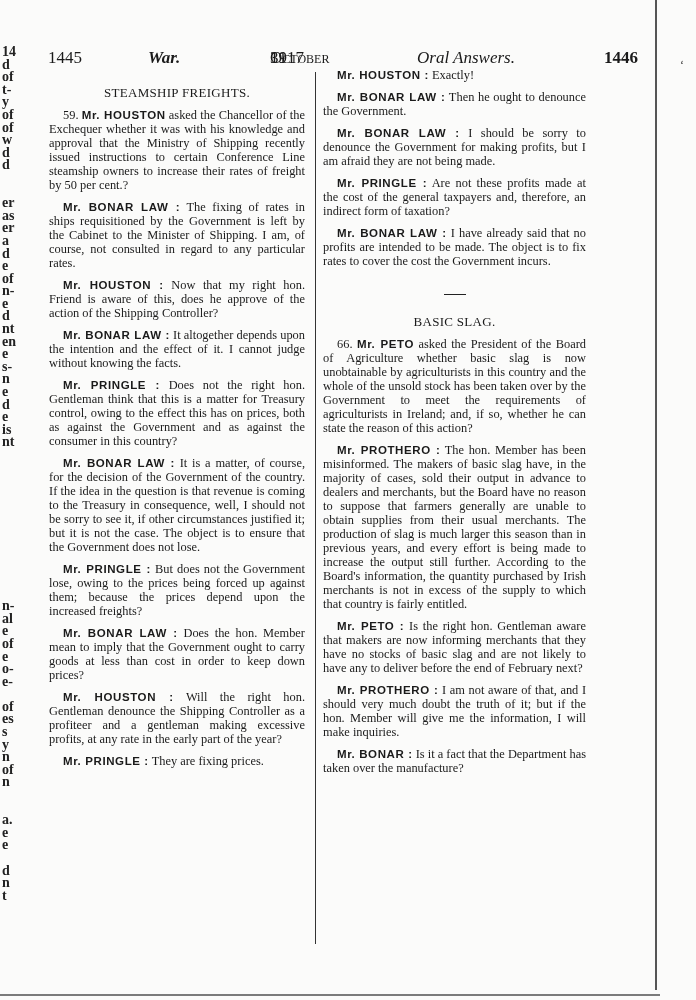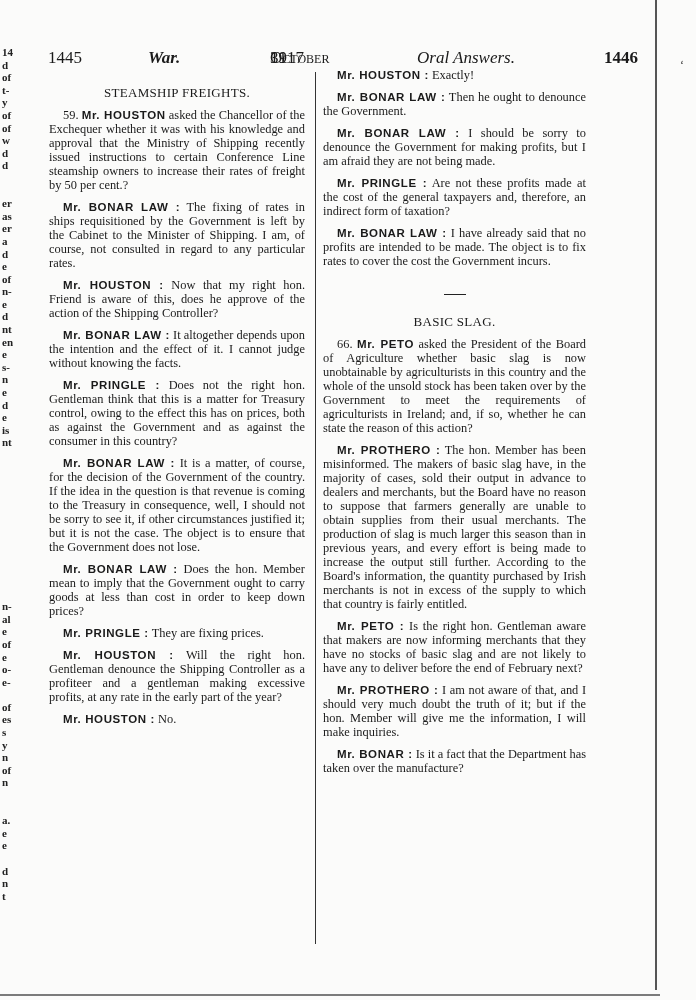--- a/index.html
+++ b/index.html
@@ -5,7 +5,7 @@
   html, body { margin:0; padding:0; }
   body { width:696px; height:1000px; background:#fbfbfa; position:relative; overflow:hidden;
          font-family:"Liberation Serif","DejaVu Serif",serif; color:#1a1a1a; }
-  .edge { position:absolute; left:2px; top:0; width:22px; font-size:11px; line-height:12.6px; font-weight:bold; color:#222; }
+  .edge { position:absolute; left:2px; top:0; width:22px; font-size:14px; line-height:12.6px; font-weight:bold; color:#222; }
   .edge div { height:12.6px; text-align:left; }
   .header { position:absolute; top:48px; left:0; width:660px; height:16px; font-size:17px; }
   .header span { position:absolute; top:0; white-space:nowrap; }

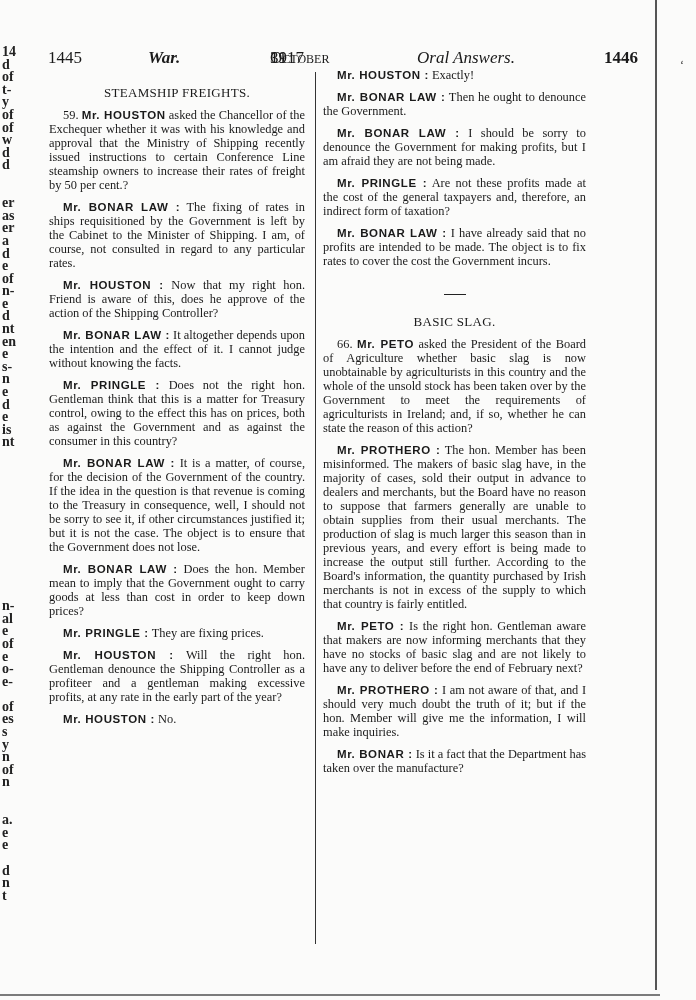--- a/index.html
+++ b/index.html
@@ -127,6 +127,7 @@
       <p><span class="spk">Mr. BONAR LAW :</span><span> It altogether depends upon the intention and the effect of it. I cannot judge without knowing the facts.</span></p>
       <p><span class="spk">Mr. PRINGLE :</span><span> Does not the right hon. Gentleman think that this is a matter for Treasury control, owing to the effect this has on prices, both as against the Government and as against the consumer in this country?</span></p>
       <p><span class="spk">Mr. BONAR LAW :</span><span> It is a matter, of course, for the decision of the Government of the country. If the idea in the question is that revenue is coming to the Treasury in consequence, well, I should not be sorry to see it, if other circumstances justified it; but it is not the case. The object is to ensure that the Government does not lose.</span></p>
+      <p><span class="spk">Mr. PRINGLE :</span><span> But does not the Government lose, owing to the prices being forced up against them; because the prices depend upon the increased freights?</span></p>
       <p><span class="spk">Mr. BONAR LAW :</span><span> Does the hon. Member mean to imply that the Government ought to carry goods at less than cost in order to keep down prices?</span></p>
       <p><span class="spk">Mr. PRINGLE :</span><span> They are fixing prices.</span></p>
       <p><span class="spk">Mr. HOUSTON :</span><span> Will the right hon. Gentleman denounce the Shipping Controller as a profiteer and a gentleman making excessive profits, at any rate in the early part of the year?</span></p>

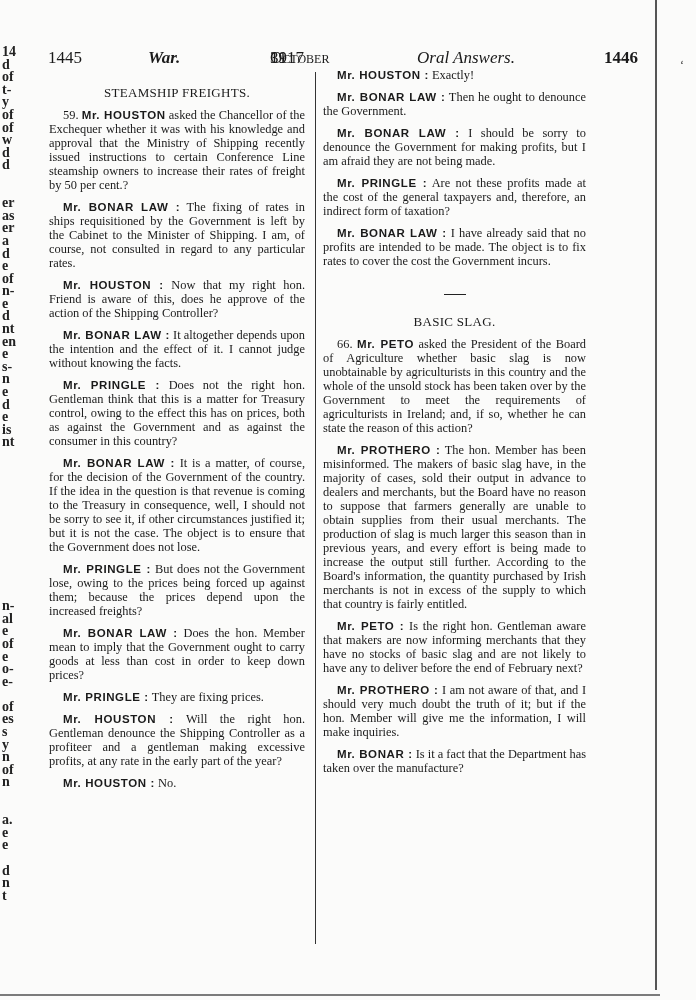--- a/index.html
+++ b/index.html
@@ -129,8 +129,8 @@
       <p><span class="spk">Mr. BONAR LAW :</span><span> It is a matter, of course, for the decision of the Government of the country. If the idea in the question is that revenue is coming to the Treasury in consequence, well, I should not be sorry to see it, if other circumstances justified it; but it is not the case. The object is to ensure that the Government does not lose.</span></p>
       <p><span class="spk">Mr. PRINGLE :</span><span> But does not the Government lose, owing to the prices being forced up against them; because the prices depend upon the increased freights?</span></p>
       <p><span class="spk">Mr. BONAR LAW :</span><span> Does the hon. Member mean to imply that the Government ought to carry goods at less than cost in order to keep down prices?</span></p>
+      <p><span class="spk">Mr. HOUSTON :</span><span> Will the right hon. Gentleman denounce the Shipping Controller as a profiteer and a gentleman making excessive profits, at any rate in the early part of the year?</span></p>
       <p><span class="spk">Mr. PRINGLE :</span><span> They are fixing prices.</span></p>
-      <p><span class="spk">Mr. HOUSTON :</span><span> Will the right hon. Gentleman denounce the Shipping Controller as a profiteer and a gentleman making excessive profits, at any rate in the early part of the year?</span></p>
       <p><span class="spk">Mr. HOUSTON :</span><span> No.</span></p>
     </div>
 </div>

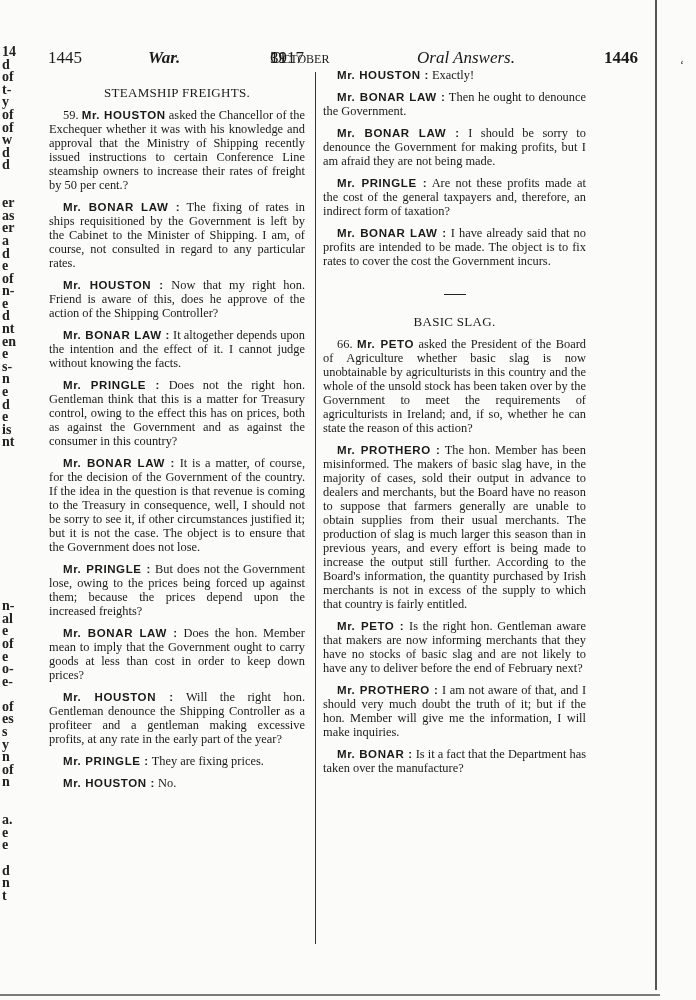--- a/index.html
+++ b/index.html
@@ -131,7 +131,6 @@
       <p><span class="spk">Mr. BONAR LAW :</span><span> Does the hon. Member mean to imply that the Government ought to carry goods at less than cost in order to keep down prices?</span></p>
       <p><span class="spk">Mr. HOUSTON :</span><span> Will the right hon. Gentleman denounce the Shipping Controller as a profiteer and a gentleman making excessive profits, at any rate in the early part of the year?</span></p>
       <p><span class="spk">Mr. PRINGLE :</span><span> They are fixing prices.</span></p>
-      <p><span class="spk">Mr. HOUSTON :</span><span> No.</span></p>
     </div>
 </div>
 

